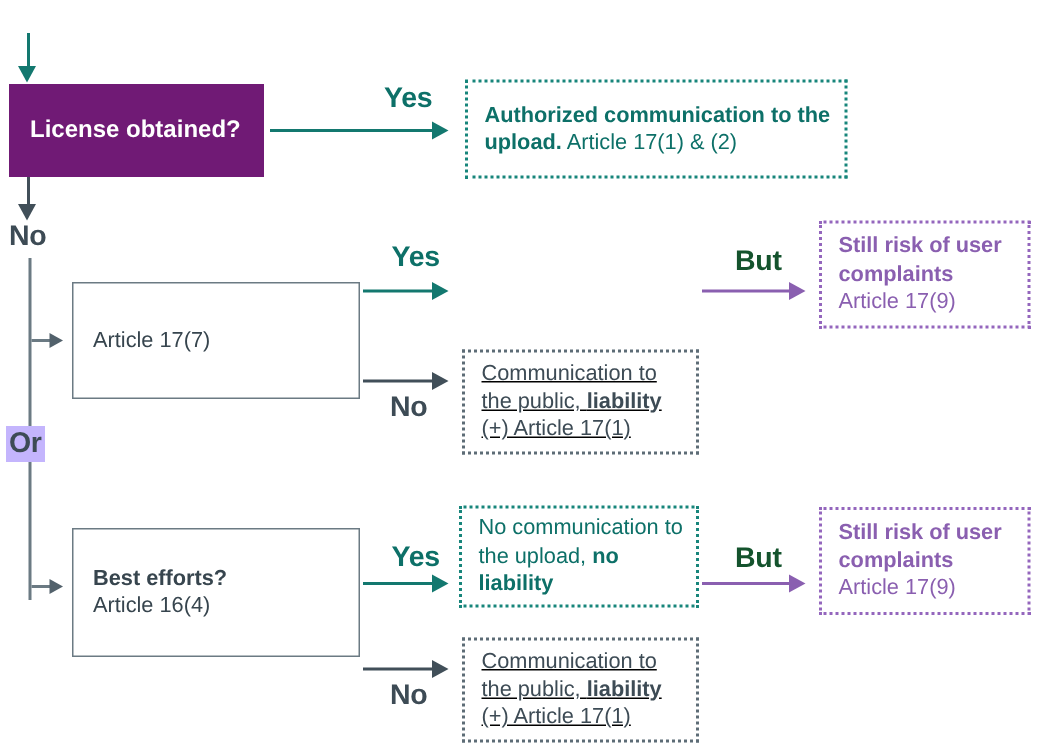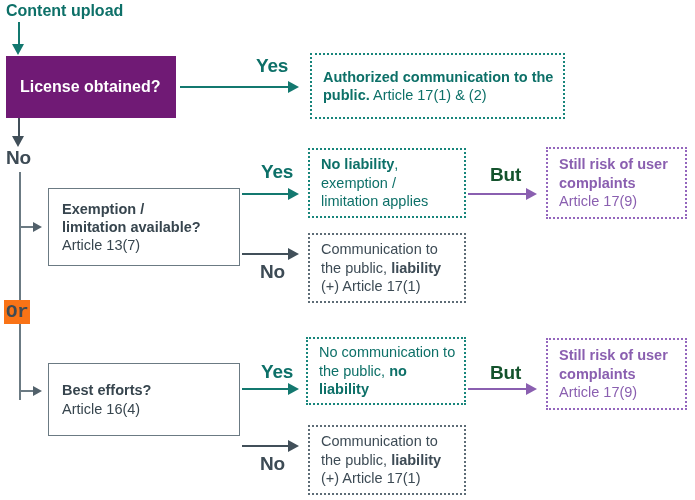--- a/index.html
+++ b/index.html
@@ -125,7 +125,6 @@
 
 <div id="canvas">
 
-  <div class="abs title-teal" style="left:6px; top:2px;">Content upload</div>
 
   <div class="abs vline c-teal" style="left:18px; top:22px; height:24px;"></div>
   <div class="abs arrow-d ad-teal" style="left:12px; top:44px;"></div>

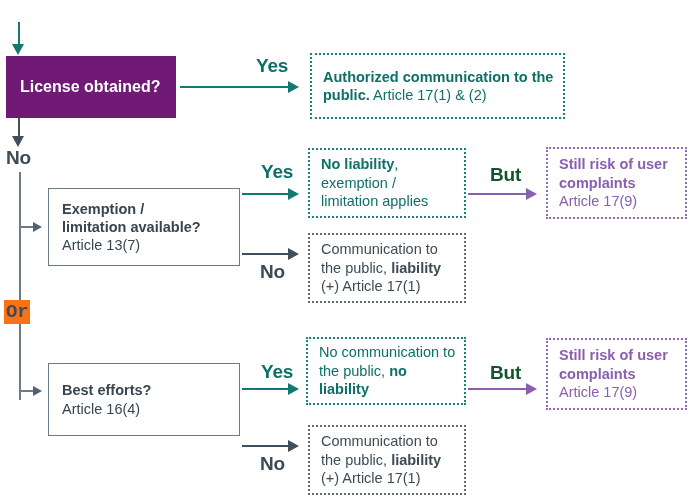--- a/index.html
+++ b/index.html
@@ -139,7 +139,7 @@
 
   <div class="abs box-dotted dotted-teal" style="left:310px; top:53px; width:255px; height:66px;">
     <div class="txt txt-teal">
-      <b>Authorized communication to the public.</b><span> Article 17(1) &amp; (2)</span>
+      <b>Authorized communication to the upload.</b><span> Article 17(1) &amp; (2)</span>
     </div>
   </div>
 

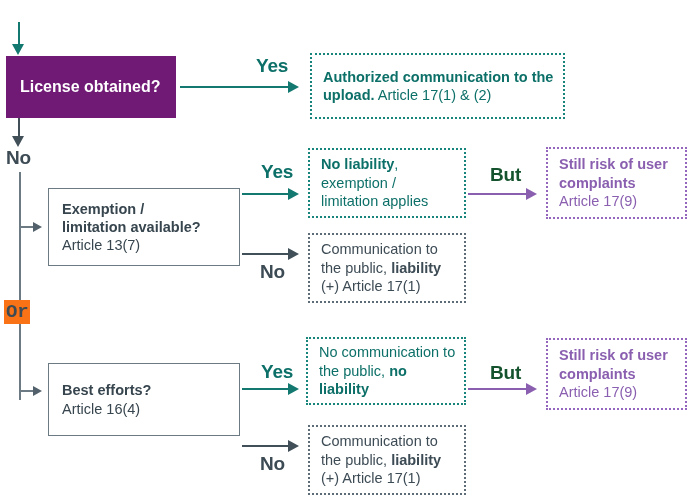--- a/index.html
+++ b/index.html
@@ -169,11 +169,6 @@
   <div class="abs hline c-teal" style="left:242px; top:193px; width:48px;"></div>
   <div class="abs arrow-r ar-teal" style="left:288px; top:187.5px;"></div>
 
-  <div class="abs box-dotted dotted-teal" style="left:308px; top:148px; width:158px; height:70px;">
-    <div class="txt txt-teal">
-      <b>No liability</b><span>, exemption / limitation applies</span>
-    </div>
-  </div>
 
   <div class="abs label label-purple" style="left:490px; top:164px;">But</div>
   <div class="abs hline c-purple" style="left:468px; top:193px; width:60px;"></div>

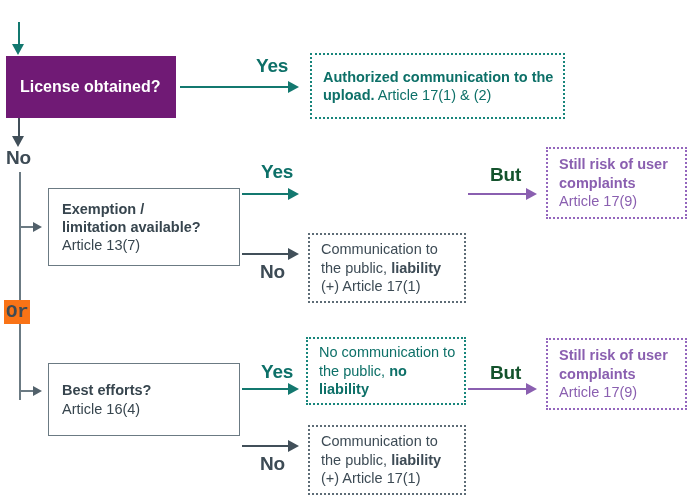--- a/index.html
+++ b/index.html
@@ -159,8 +159,6 @@
 
   <div class="abs box-outline-gray" style="left:48px; top:188px; width:192px; height:78px;">
     <div class="txt">
-      <b style="white-space:pre-line; display:block;">Exemption /
-limitation available?</b>
       <span class="light">Article 13(7)</span>
     </div>
   </div>

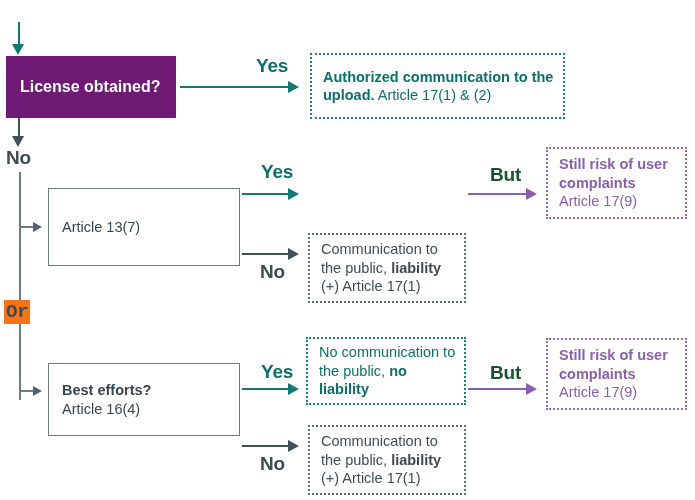--- a/index.html
+++ b/index.html
@@ -159,7 +159,7 @@
 
   <div class="abs box-outline-gray" style="left:48px; top:188px; width:192px; height:78px;">
     <div class="txt">
-      <span class="light">Article 13(7)</span>
+      <span class="light">Article 17(7)</span>
     </div>
   </div>
 

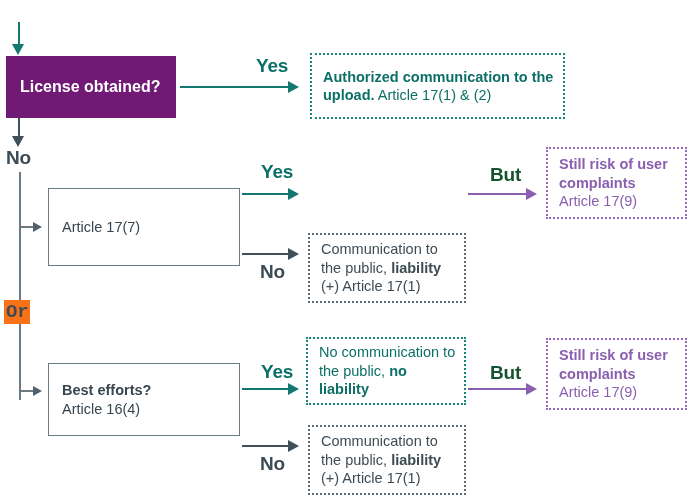--- a/index.html
+++ b/index.html
@@ -81,7 +81,7 @@
     border-style: dotted;
   }
   .dotted-teal   { border-color: #17857b; }
-  .dotted-gray   { border-color: #5d6c76; }
+  .dotted-gray   { border-color: #5d6c76; text-decoration: underline; }
   .dotted-purple { border-color: #9466bd; }
 
   .box-dotted .txt { line-height: 1.27; font-size: 14.5px; }

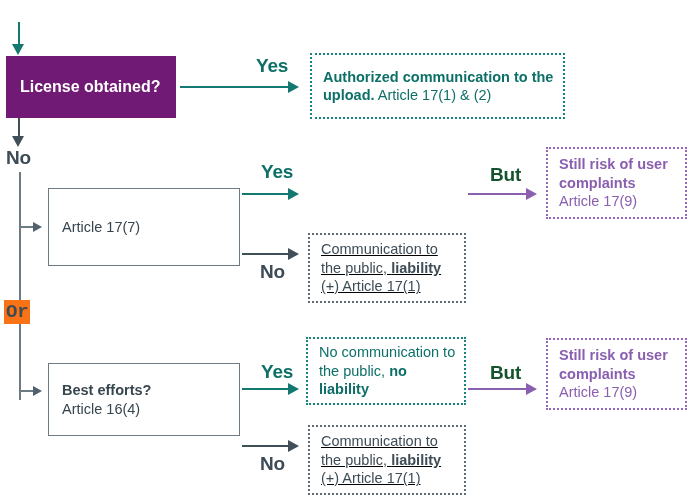--- a/index.html
+++ b/index.html
@@ -152,7 +152,7 @@
   <div class="abs hline c-gray-l" style="left:21px; top:226px; width:14px;"></div>
   <div class="abs arrow-r ar-gray-s" style="left:33px; top:221.5px;"></div>
 
-  <div class="abs label label-gray" style="left:4px; top:300px; background:#f97316; padding:1px 2px;font-family:Liberation Mono, monospace;">Or</div>
+  <div class="abs label label-gray" style="left:4px; top:284px; background:#c4b5fd; padding:1px 2px;">Or</div>
 
   <div class="abs hline c-gray-l" style="left:21px; top:390px; width:14px;"></div>
   <div class="abs arrow-r ar-gray-s" style="left:33px; top:385.5px;"></div>

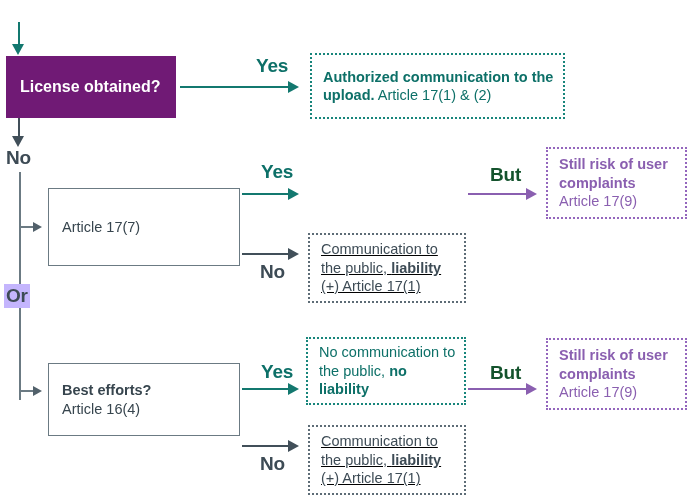--- a/index.html
+++ b/index.html
@@ -201,7 +201,7 @@
 
   <div class="abs box-dotted dotted-teal" style="left:306px; top:337px; width:160px; height:68px;">
     <div class="txt txt-teal">
-      <span>No communication to the public, </span><b>no liability</b>
+      <span>No communication to the upload, </span><b>no liability</b>
     </div>
   </div>
 

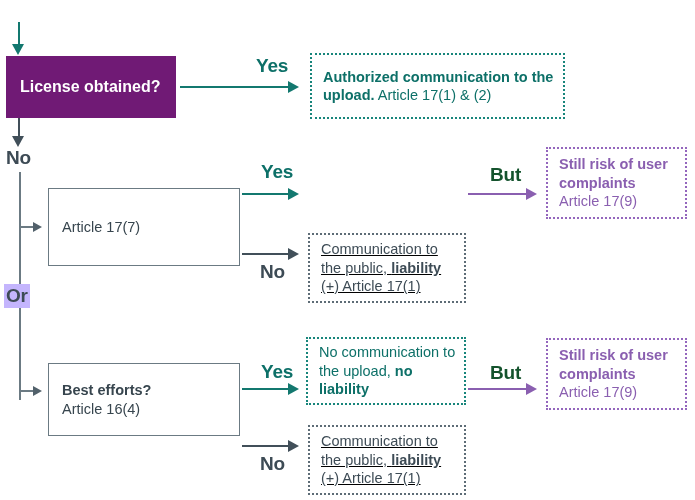--- a/index.html
+++ b/index.html
@@ -188,7 +188,7 @@
     </div>
   </div>
 
-  <div class="abs box-outline-gray" style="left:48px; top:363px; width:192px; height:73px;">
+  <div class="abs box-outline-gray" style="left:48px; top:352px; width:192px; height:86px;">
     <div class="txt">
       <b style="display:block;">Best efforts?</b>
       <span class="light">Article 16(4)</span>

